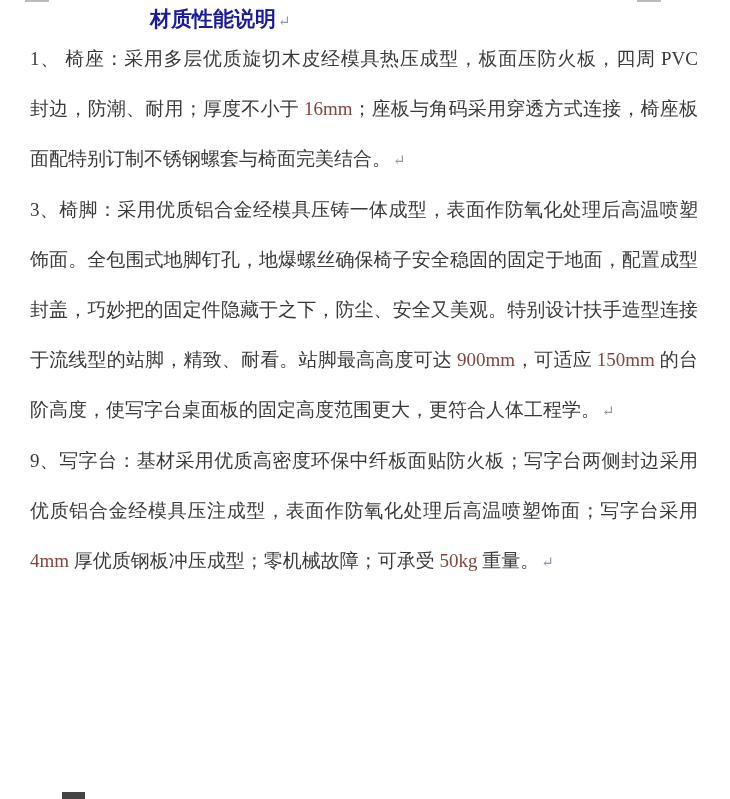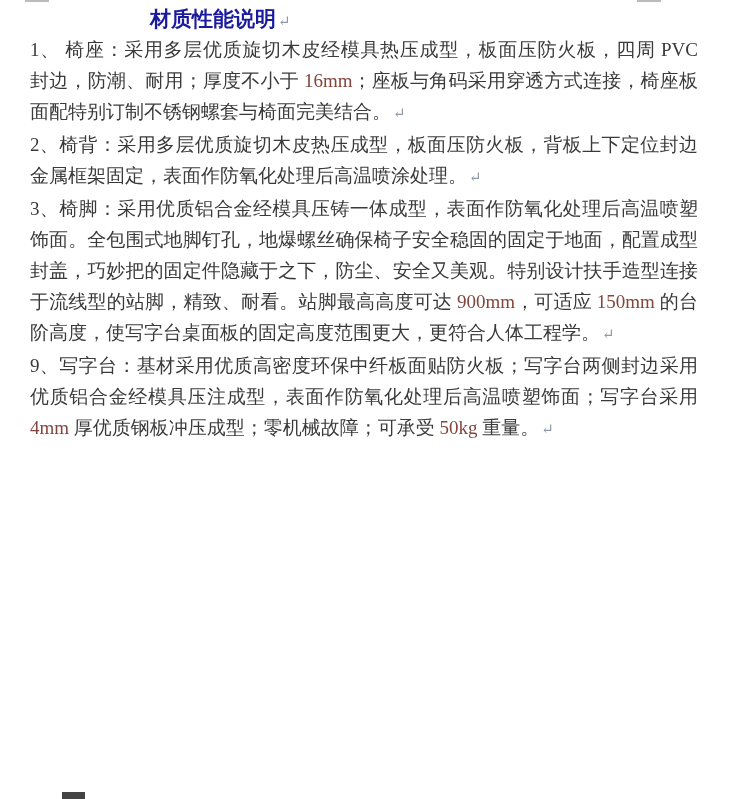--- a/index.html
+++ b/index.html
@@ -37,7 +37,7 @@
   .paragraphs p {
     margin: 0;
     font-size: 19px;
-    line-height: 31px;
+    line-height: 50px;
     color: var(--body, #3a3a3a);
     text-align: justify;
     text-justify: inter-ideograph;

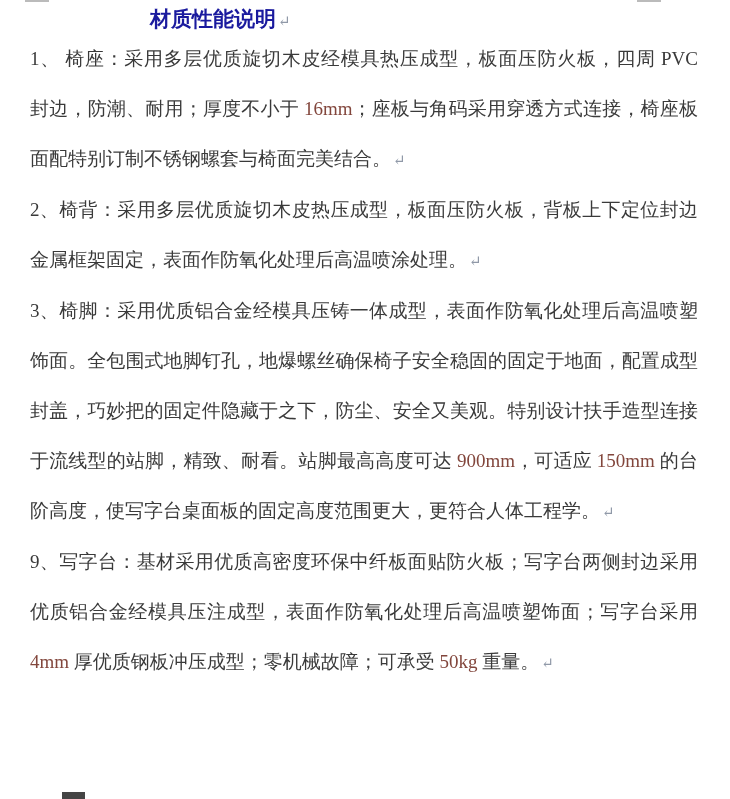--- a/index.html
+++ b/index.html
@@ -67,7 +67,6 @@
 
   <div class="paragraphs" id="paragraphs">
       <p><span class="">1、 椅座：采用多层优质旋切木皮经模具热压成型，板面压防火板，四周 PVC 封边，防潮、耐用；厚度不小于 </span><span class="meas">16mm</span><span class="">；座板与角码采用穿透方式连接，椅座板面配特别订制不锈钢螺套与椅面完美结合。</span><span class="pmark">↵</span></p>
-      <p><span class="">2、椅背：采用多层优质旋切木皮热压成型，板面压防火板，背板上下定位封边金属框架固定，表面作防氧化处理后高温喷涂处理。</span><span class="pmark">↵</span></p>
       <p><span class="">3、椅脚：采用优质铝合金经模具压铸一体成型，表面作防氧化处理后高温喷塑饰面。全包围式地脚钉孔，地爆螺丝确保椅子安全稳固的固定于地面，配置成型封盖，巧妙把的固定件隐藏于之下，防尘、安全又美观。特别设计扶手造型连接于流线型的站脚，精致、耐看。站脚最高高度可达 </span><span class="meas">900mm</span><span class="">，可适应 </span><span class="meas">150mm</span><span class=""> 的台阶高度，使写字台桌面板的固定高度范围更大，更符合人体工程学。</span><span class="pmark">↵</span></p>
       <p><span class="">9、写字台：基材采用优质高密度环保中纤板面贴防火板；写字台两侧封边采用优质铝合金经模具压注成型，表面作防氧化处理后高温喷塑饰面；写字台采用 </span><span class="meas">4mm</span><span class=""> 厚优质钢板冲压成型；零机械故障；可承受 </span><span class="meas">50kg</span><span class=""> 重量。</span><span class="pmark">↵</span></p>
     </div>

